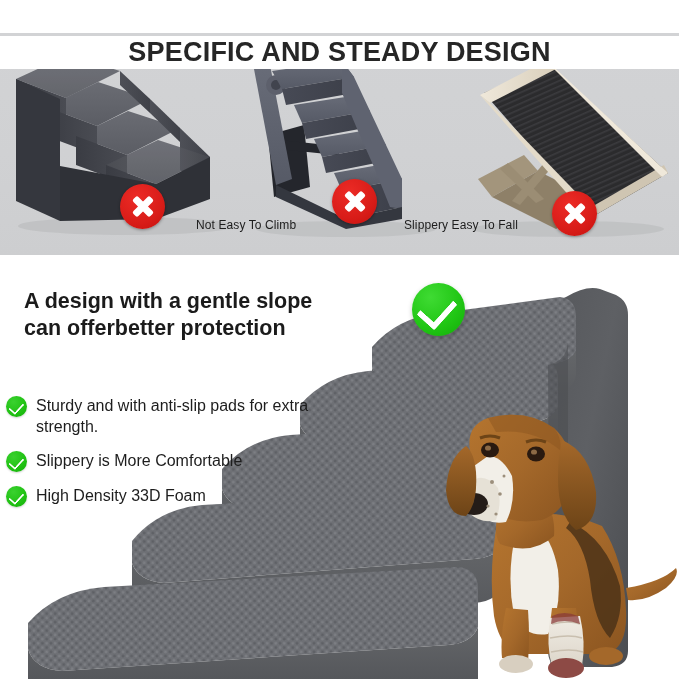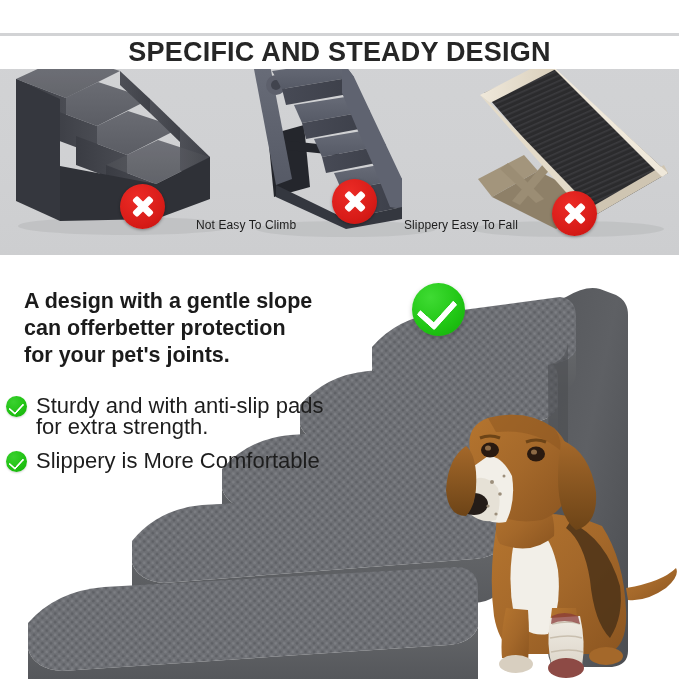--- a/index.html
+++ b/index.html
@@ -304,7 +304,6 @@
     <div class="headline">
       <div>A design with a gentle slope</div>
       <div>can offerbetter protection</div>
-      <div>for your pet's joints.</div>
     </div>
 
     <div class="bullets">

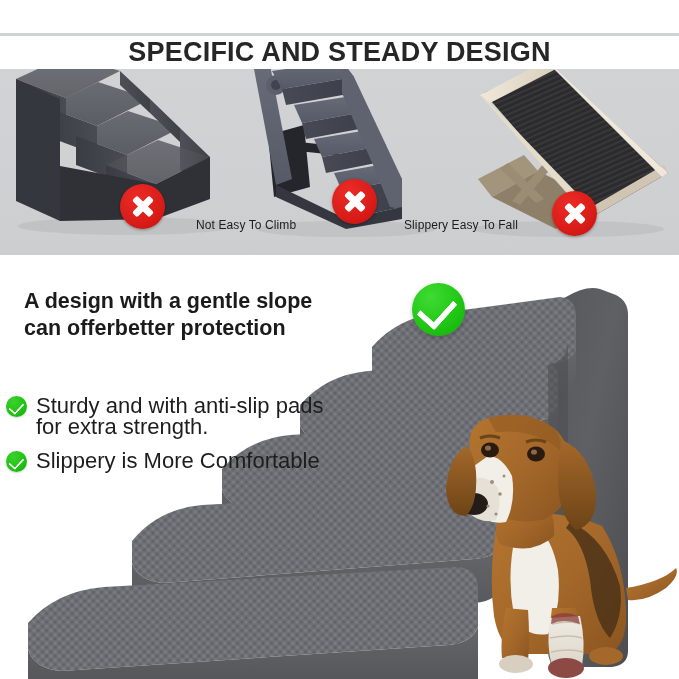--- a/index.html
+++ b/index.html
@@ -91,7 +91,7 @@
     border-radius:1px;
   }
   .bullet-text{
-    font-size:22px;color:#1d1d1d;line-height:21px;
+    font-size:16px;color:#1d1d1d;line-height:21px;
     max-width:292px;
   }
 

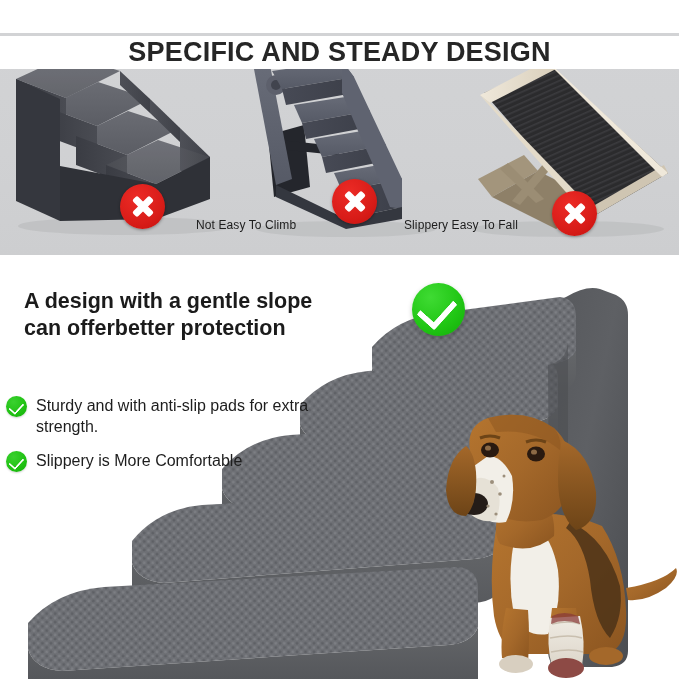--- a/index.html
+++ b/index.html
@@ -315,6 +315,10 @@
         <span class="check"></span>
         <span class="bullet-text">Slippery is More Comfortable</span>
       </div>
+      <div class="bullet">
+        <span class="check"></span>
+        <span class="bullet-text">High Density 33D Foam</span>
+      </div>
     </div>
 
     <div class="dog" style="left:430px;top:155px;">

